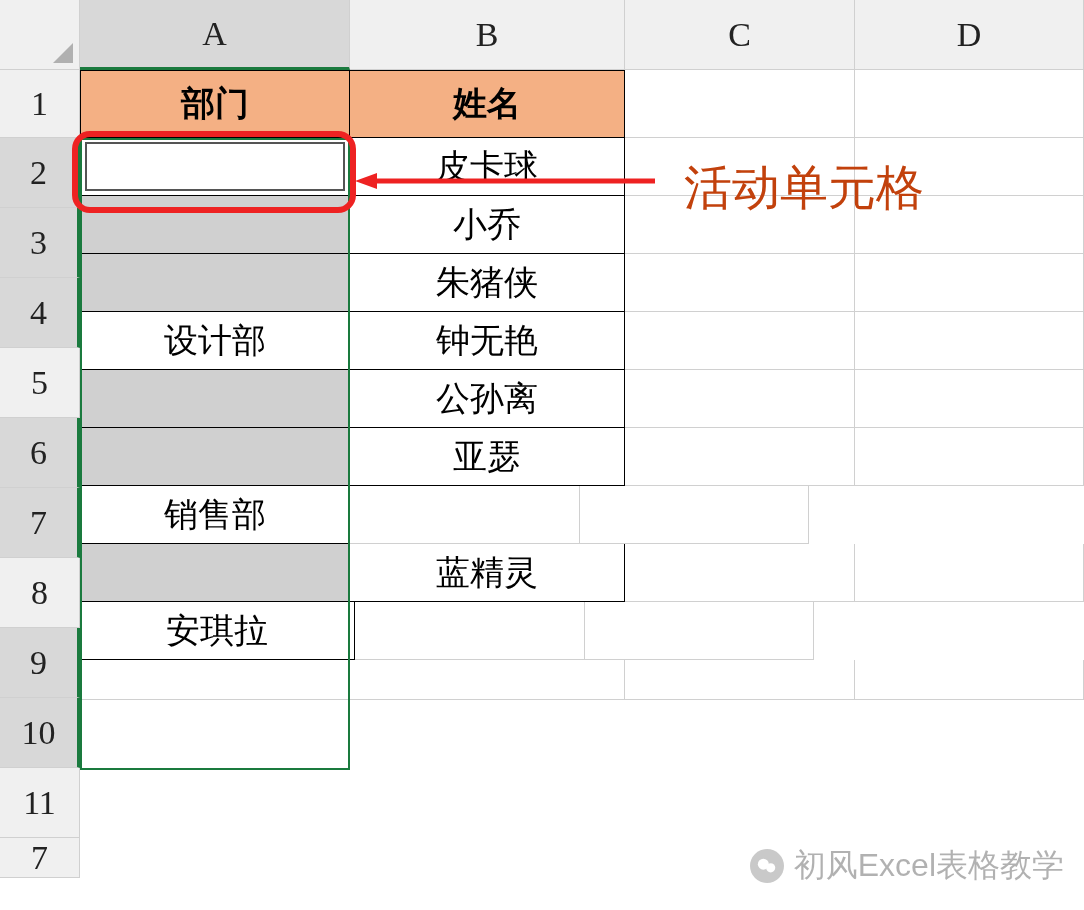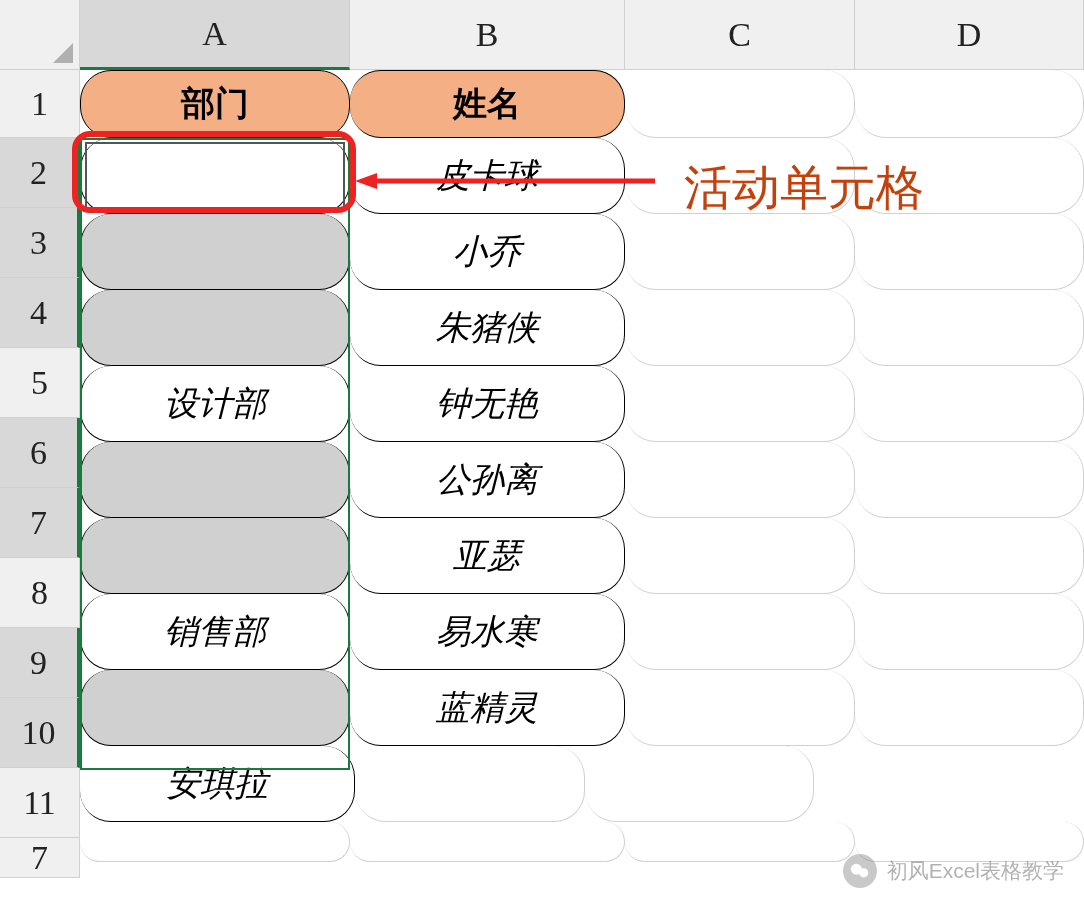--- a/index.html
+++ b/index.html
@@ -110,7 +110,6 @@
       color: #000;
       background: #fff;
       position: relative;
-      border-radius: 31px;
     }
     .cell.col-a { width: 270px; }
     .cell.col-b { width: 275px; }

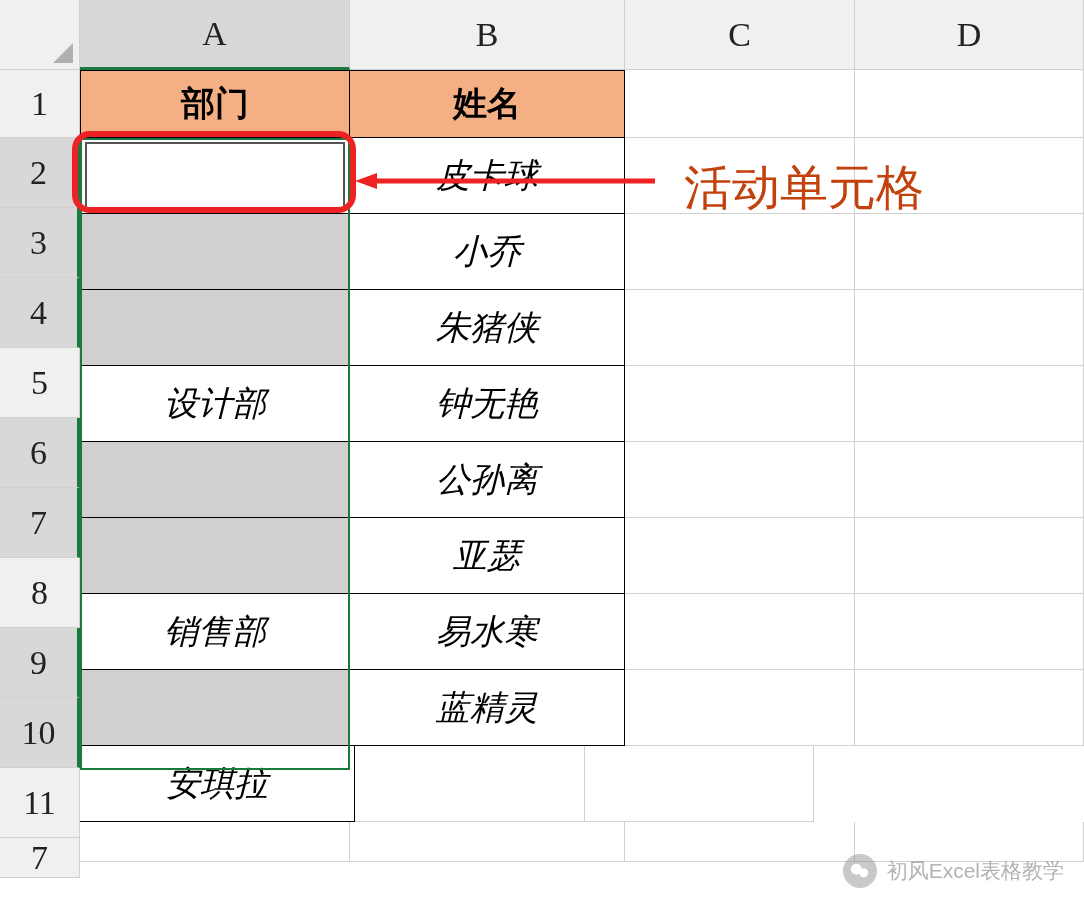--- a/index.html
+++ b/index.html
@@ -116,7 +116,7 @@
     .cell.col-c { width: 230px; }
     .cell.col-d { width: 229px; }
     .row.r1 .cell { height: 68px; }
-    .row.r .cell { height: 76px; font-style: italic; }
+    .row.r .cell { height: 58px; }
     .row.r12 .cell { height: 40px; }
     .cell.header-cell {
       background: #f4b084;

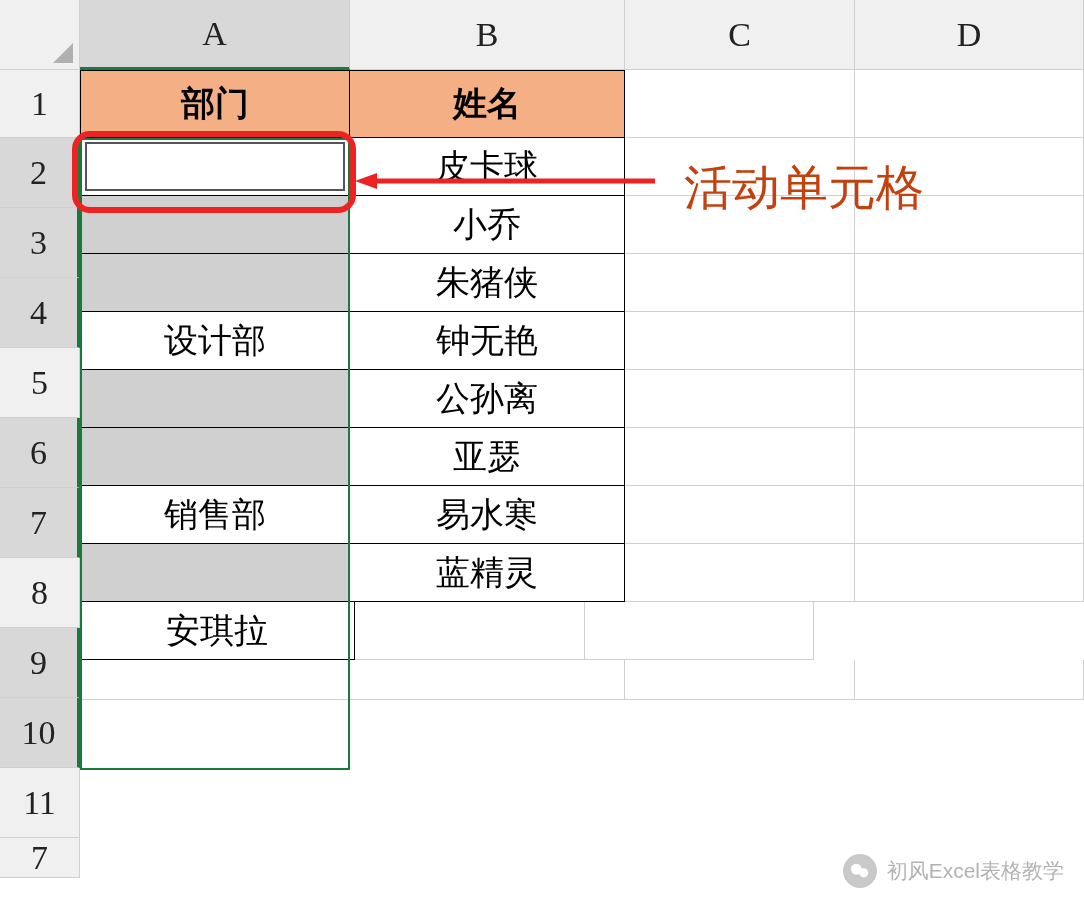--- a/index.html
+++ b/index.html
@@ -293,7 +293,6 @@
     </div>
     <div class="row r">
       <div class="cell col-a data-cell first">销售部</div>
-      <div class="cell col-b data-cell">易水寒</div>
       <div class="cell col-c"></div>
       <div class="cell col-d"></div>
     </div>

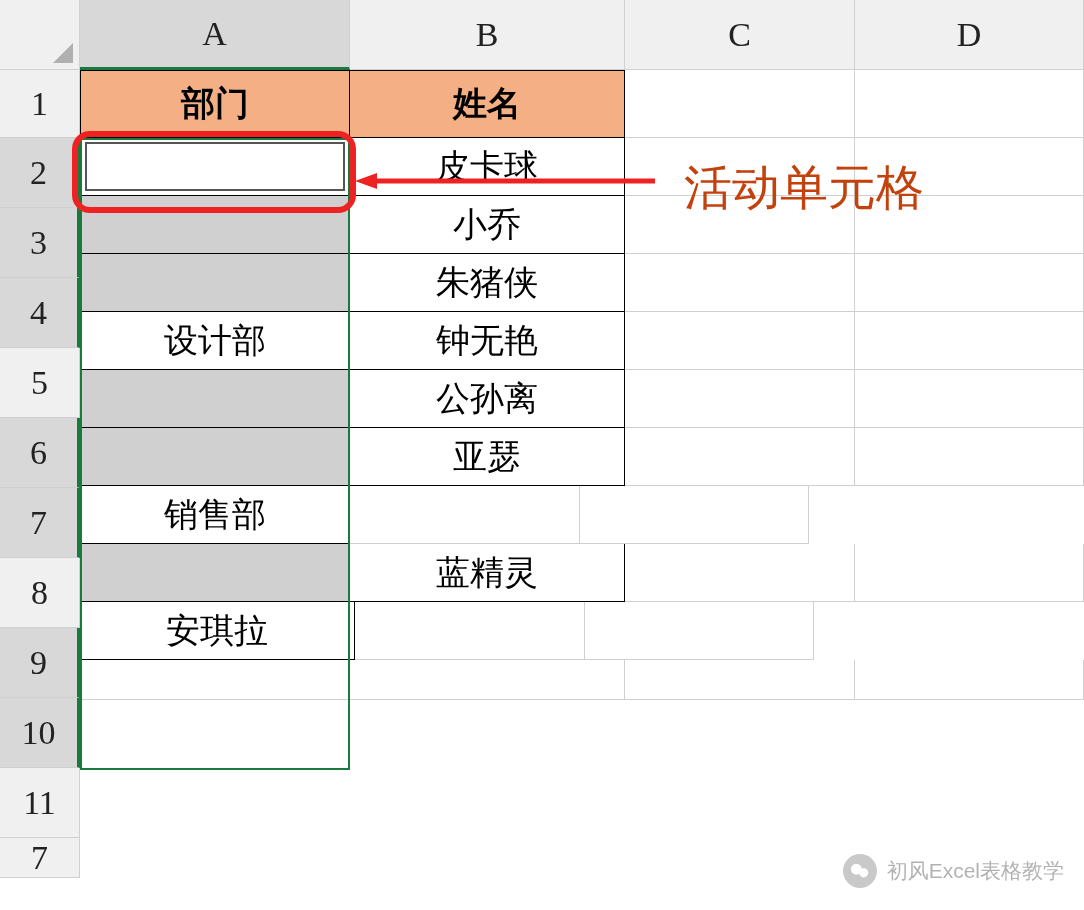--- a/index.html
+++ b/index.html
@@ -213,7 +213,7 @@
       justify-content: center;
     }
     .watermark-text {
-      font-size: 21px;
+      font-size: 32px;
       color: #555;
       font-family: "Microsoft YaHei", sans-serif;
       text-align: center;

